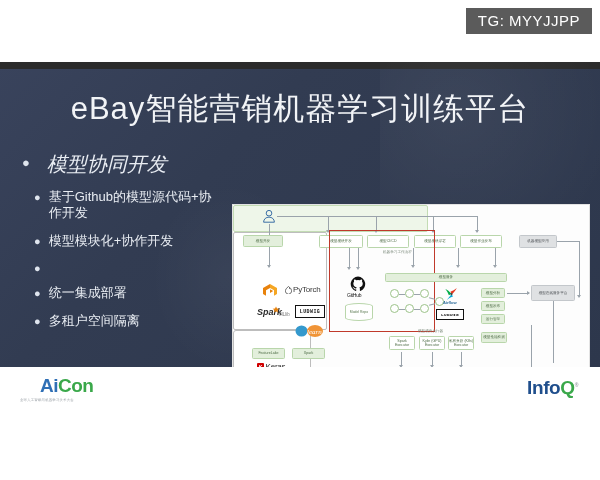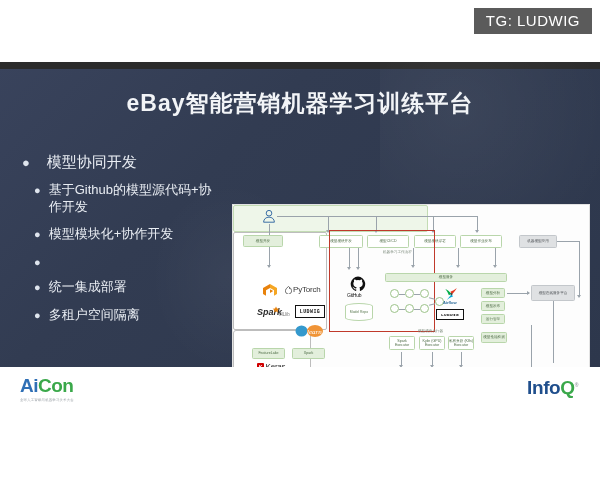--- a/index.html
+++ b/index.html
@@ -158,7 +158,7 @@
 
 <div class="page">
 
-  <div class="tg-badge">TG: LUDWIG</div>
+  <div class="tg-badge">TG: MYYJJPP</div>
 
   <div class="slide">
     <div class="slide-sheen"></div>

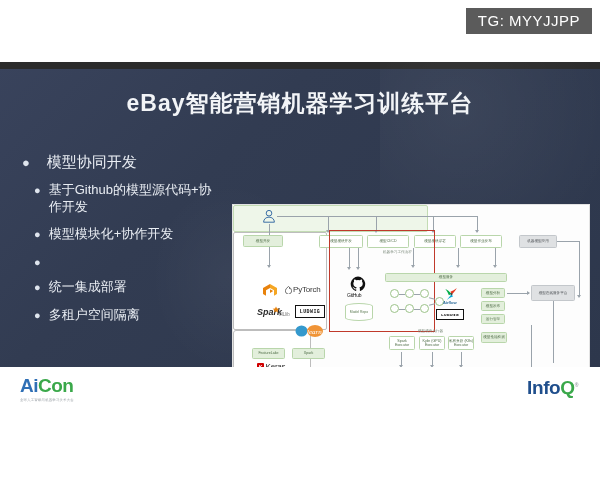--- a/index.html
+++ b/index.html
@@ -42,7 +42,7 @@
 
   .slide-title{
     position:absolute;left:0;top:26px;width:600px;text-align:center;
-    color:#f2f4f7;font-size:23px;font-weight:700;letter-spacing:1px;
+    color:#f2f4f7;font-size:31px;font-weight:400;letter-spacing:1px;
     white-space:nowrap;
   }
 

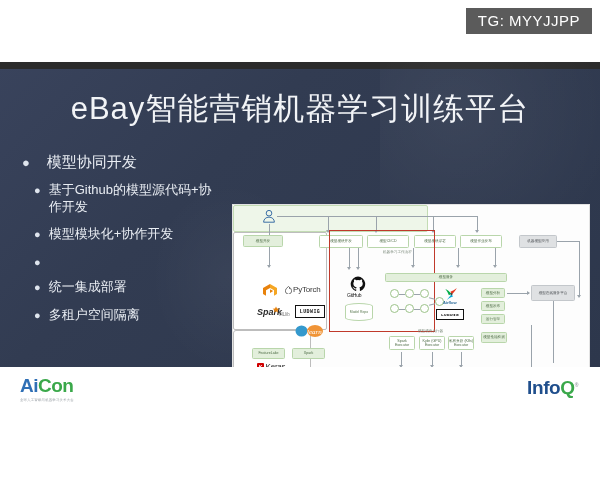--- a/index.html
+++ b/index.html
@@ -59,7 +59,7 @@
   .b-text{line-height:1.28;}
 
   .lvl1 .b-dot{font-size:13px;margin-top:4px;margin-left:8px;}
-  .lvl1 .b-text{font-size:15px;margin-left:9px;}
+  .lvl1 .b-text{font-size:20px;margin-left:9px;font-style:italic;}
   .lvl2{margin-left:20px;}
   .lvl2 .b-dot{font-size:11px;margin-top:3px;}
   .lvl2 .b-text{font-size:13px;}

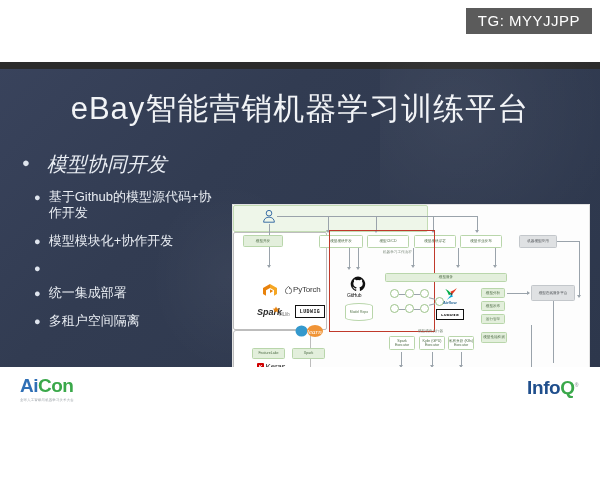--- a/index.html
+++ b/index.html
@@ -135,7 +135,7 @@
   }
   .aicon{position:absolute;left:20px;top:8px;}
   .aicon-main{font-size:19px;font-weight:bold;letter-spacing:-.5px;}
-  .aicon-a{color:#2f6fb5;}
+  .aicon-a{color:#2f6fb5;margin-left:20px;}
   .aicon-on{color:#3aa84a;margin-top:6px;}
   .aicon-sub{
     font-size:3.4px;color:#9aa0a6;margin-top:1px;letter-spacing:.2px;

